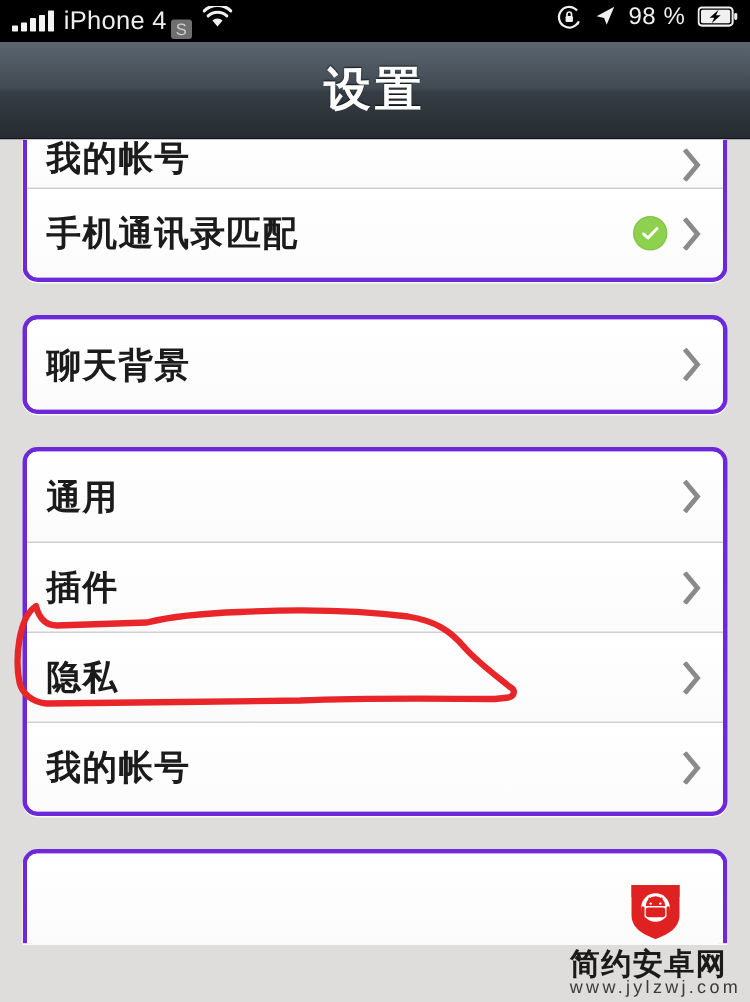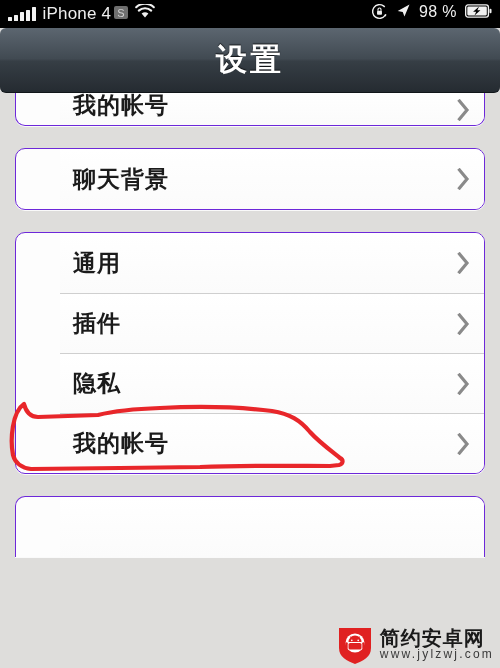--- a/index.html
+++ b/index.html
@@ -66,7 +66,7 @@
     color: #eee;
     letter-spacing: 0.2px;
     display: flex;
-    align-items: flex-start;
+    align-items: flex-end;
     gap: 3px;
   }
   .carrier .s-badge {

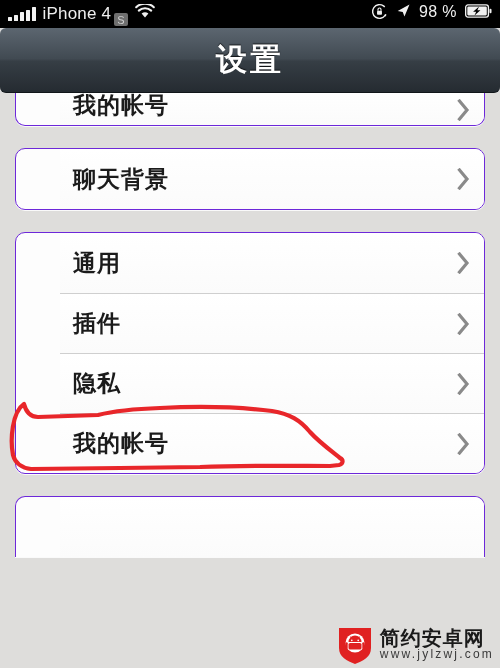--- a/index.html
+++ b/index.html
@@ -91,7 +91,6 @@
     align-items: center;
     justify-content: center;
     position: relative;
-    border-radius: 6px;
   }
   .nav-title {
     color: #ffffff;

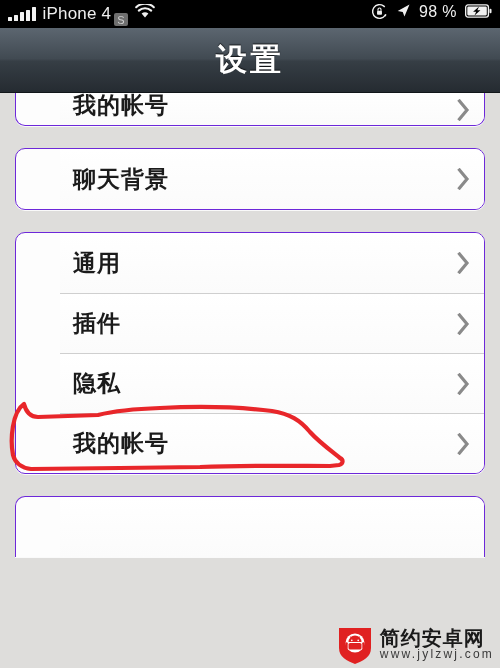--- a/index.html
+++ b/index.html
@@ -139,7 +139,6 @@
     padding: 0 14px 0 13px;
     background: linear-gradient(to bottom, #ffffff 0%, #fbfbfb 100%);
     box-sizing: border-box;
-    margin-left: 44px;
   }
   .row + .row { border-top: 1px solid #cfcfcf; }
   .row.short { height: 32px; align-items: flex-end; padding-bottom: 4px; }

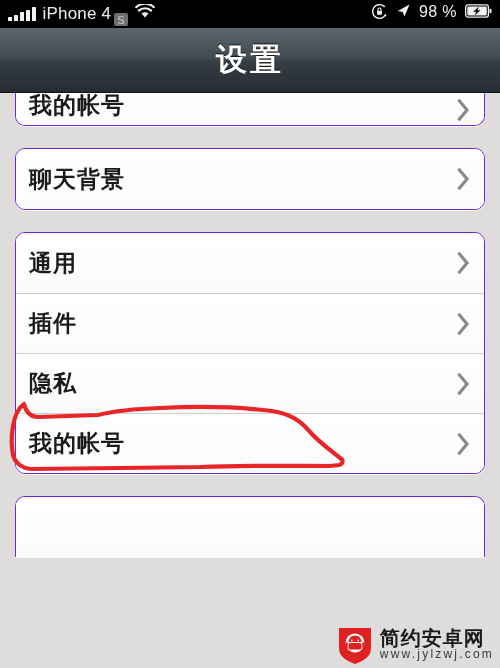--- a/index.html
+++ b/index.html
@@ -273,6 +273,19 @@
       <div class="row short">
         <div class="row-label">我的帐号</div>
         <div class="row-accessory">
+          <svg class="chevron" viewBox="0 0 13 22">
+            <path d="M2.5 2 L10 11 L2.5 20" stroke="#8a8a8a" stroke-width="3.2" fill="none" stroke-linecap="square" stroke-linejoin="miter"></path>
+          </svg>
+        </div>
+      </div>
+      <div class="row">
+        <div class="row-label">手机通讯录匹配</div>
+        <div class="row-accessory">
+          <span class="check-badge">
+            <svg width="15" height="15" viewBox="0 0 16 16">
+              <path d="M3.2 8.4 L6.4 11.4 L12.8 4.6" stroke="#ffffff" stroke-width="2.1" fill="none" stroke-linecap="round" stroke-linejoin="round"></path>
+            </svg>
+          </span>
           <svg class="chevron" viewBox="0 0 13 22">
             <path d="M2.5 2 L10 11 L2.5 20" stroke="#8a8a8a" stroke-width="3.2" fill="none" stroke-linecap="square" stroke-linejoin="miter"></path>
           </svg>

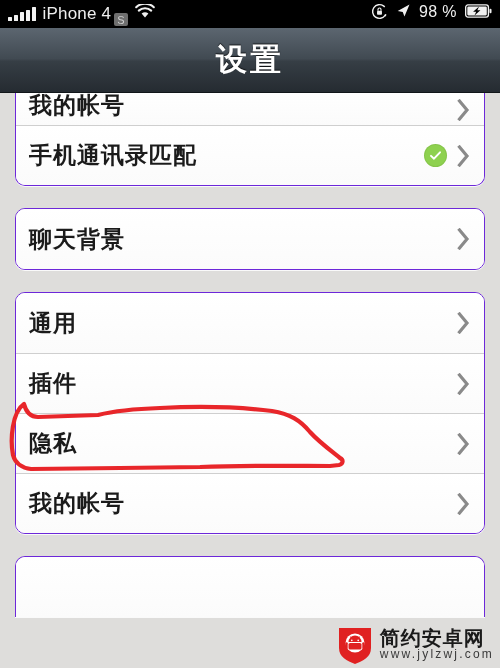--- a/index.html
+++ b/index.html
@@ -112,7 +112,7 @@
 
   .card {
     background: #fdfdfd;
-    border: 1px solid #6d28d9;
+    border: 3px solid #6d28d9;
     border-radius: 10px;
     box-shadow: 0 1px 0 rgba(255,255,255,0.85);
     overflow: hidden;

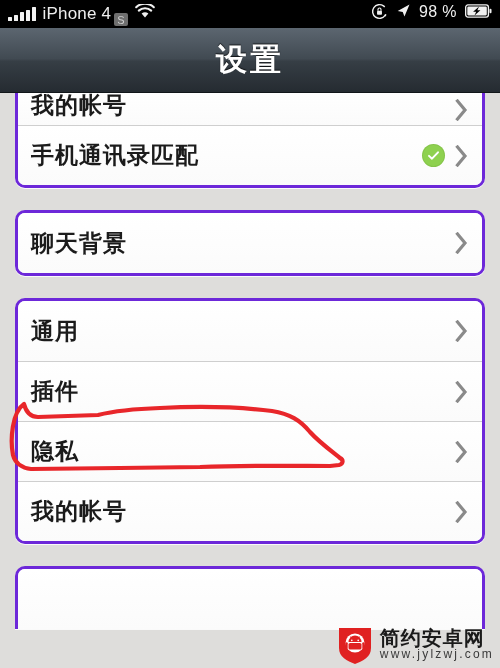--- a/index.html
+++ b/index.html
@@ -187,6 +187,7 @@
     align-items: center;
     gap: 6px;
     z-index: 50;
+    flex-direction: column;
   }
   .wm-shield {
     width: 38px; height: 40px;

